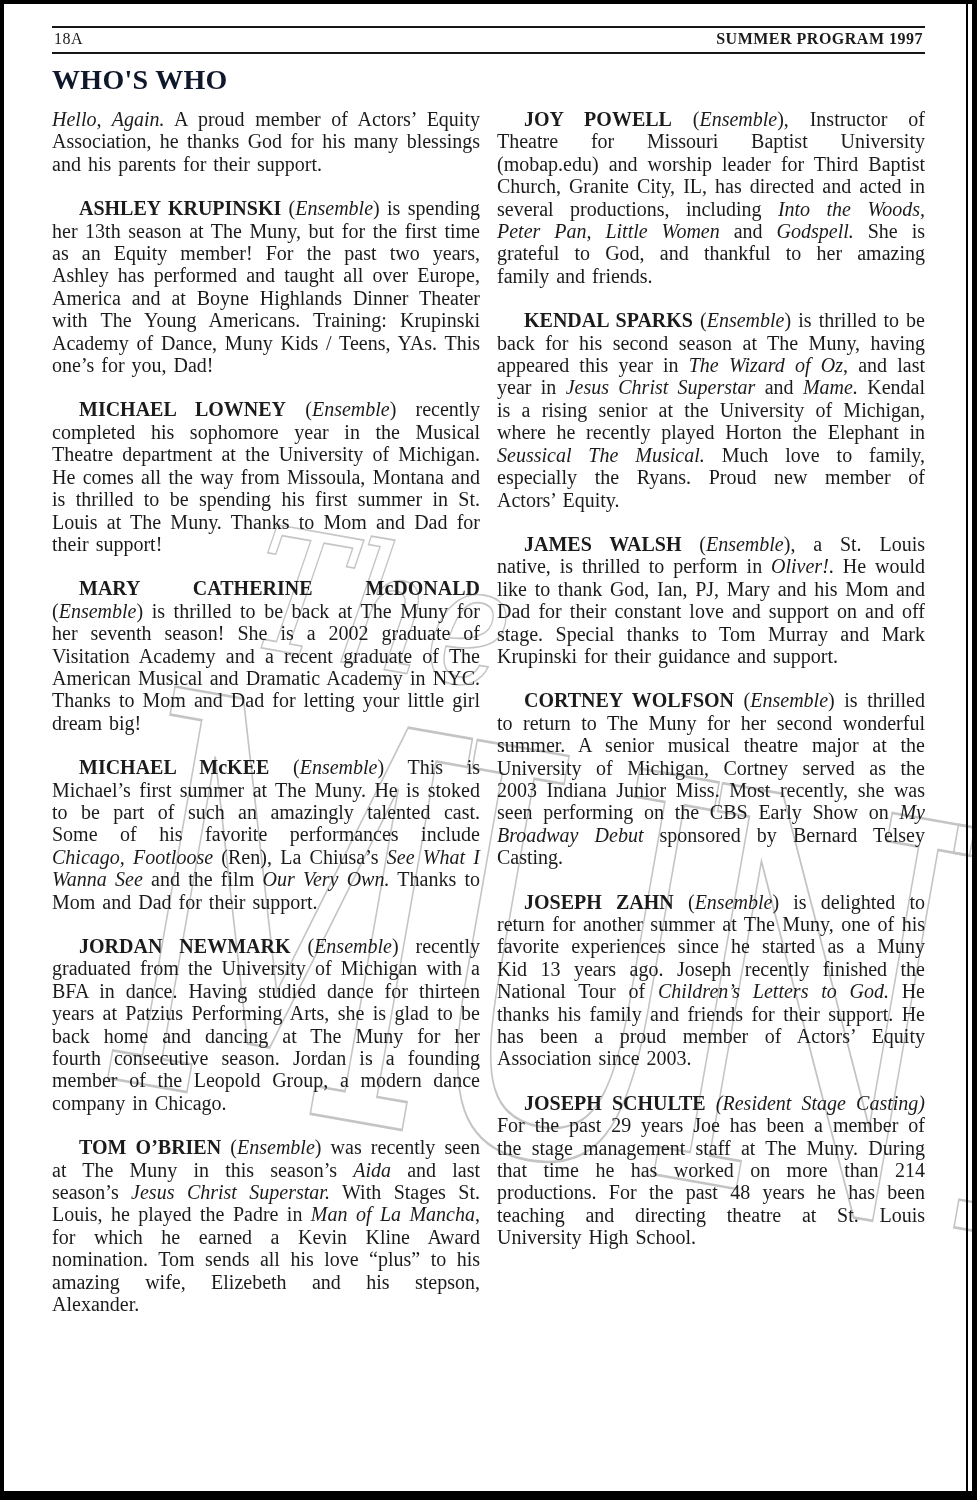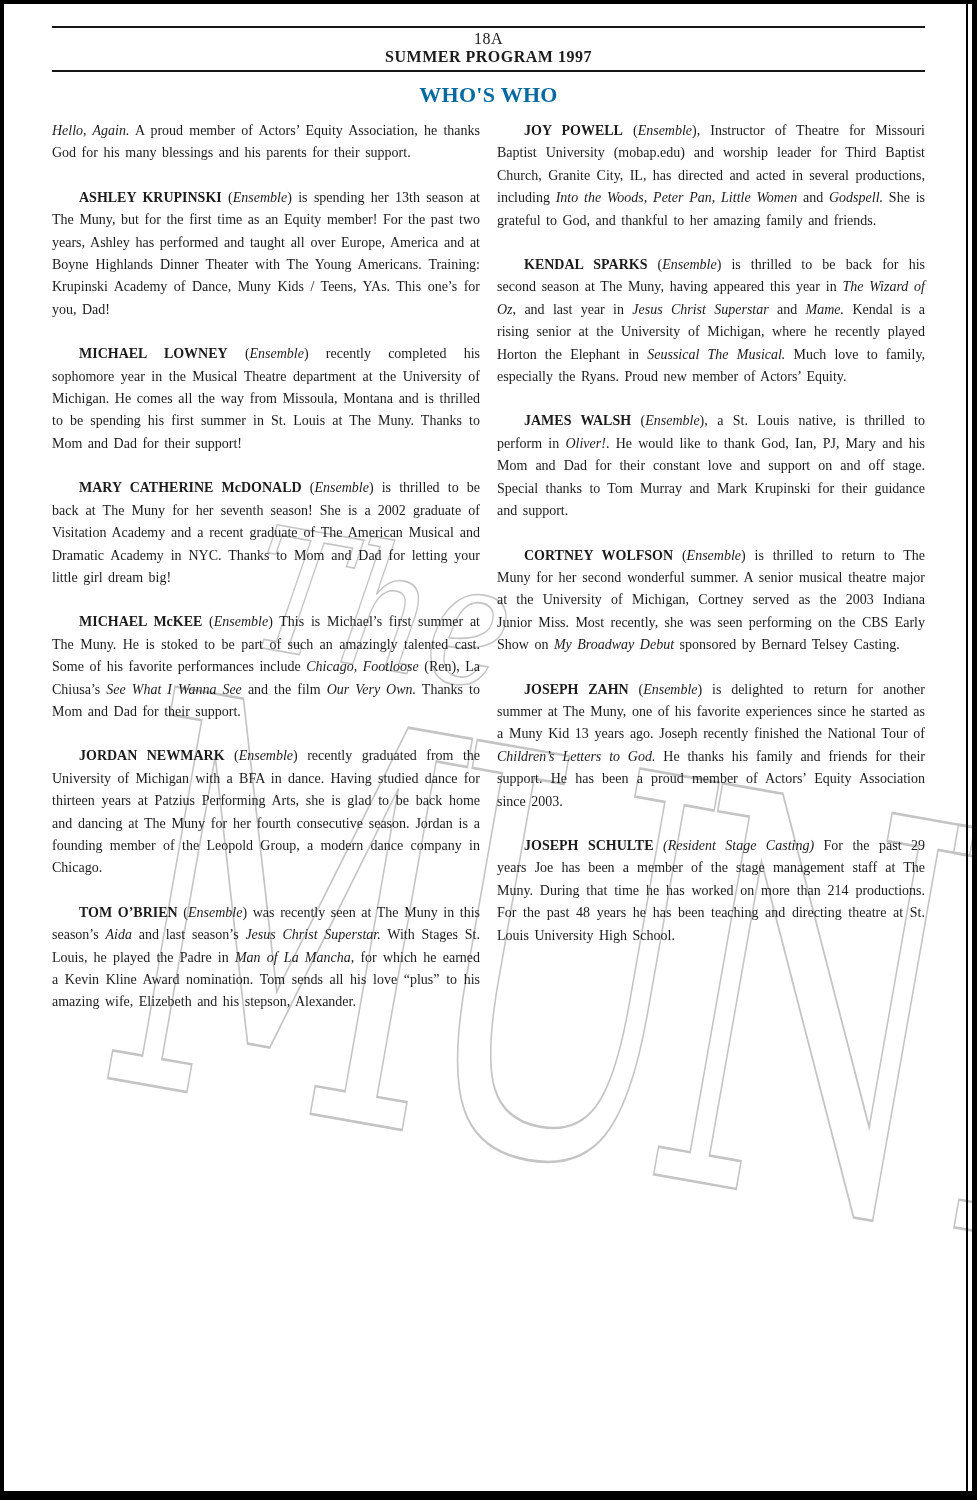--- a/index.html
+++ b/index.html
@@ -22,7 +22,7 @@
   .header-row {
     border-top:2px solid #161616; border-bottom:2px solid #161616;
     display:flex; justify-content:space-between; align-items:center;
-    padding:2px 2px 4px 2px; font-size:16px;flex-direction:column;
+    padding:2px 2px 4px 2px; font-size:16px;
   }
   .pagenum { font-weight:normal; letter-spacing:0.5px; }
   .program { font-weight:bold; letter-spacing:0.5px; }

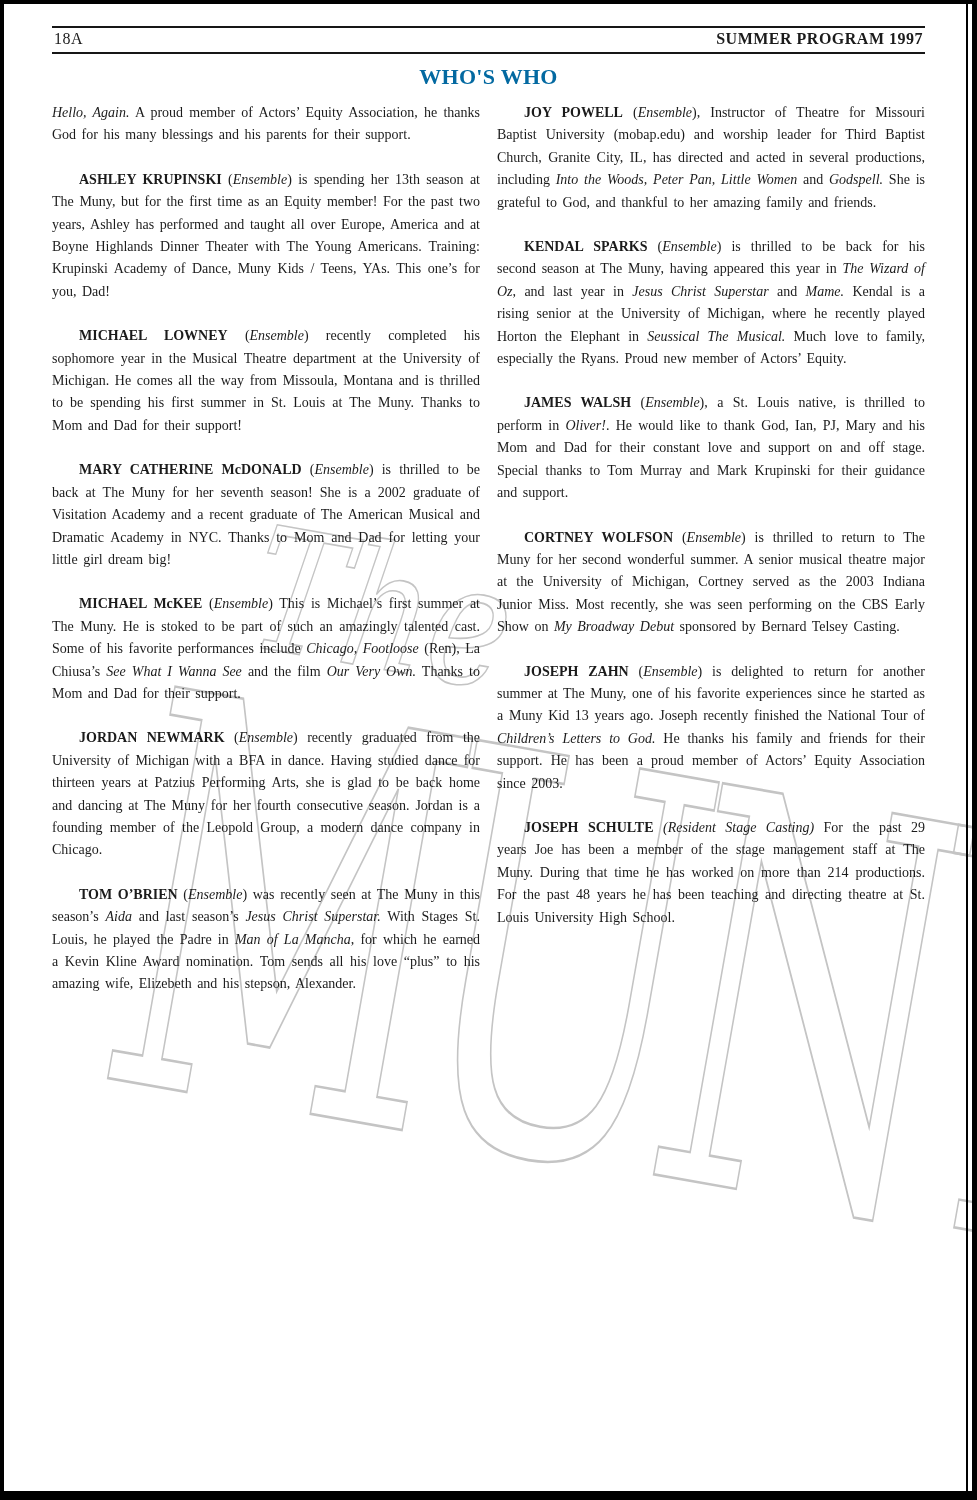--- a/index.html
+++ b/index.html
@@ -27,8 +27,8 @@
   .pagenum { font-weight:normal; letter-spacing:0.5px; }
   .program { font-weight:bold; letter-spacing:0.5px; }
   h1.title {
-    margin:10px 0 12px 0; text-align:center;
-    font-size:22px; font-weight:bold; letter-spacing:0.3px; color:#0369a1;
+    margin:10px 0 12px 0; 
+    font-size:28px; font-weight:bold; letter-spacing:0.3px; color:#0f172a;
   }
   .columns { display:flex; gap:17px; margin-top:2px; }
   .col { flex:1 1 0; font-size:14px; line-height:22.4px; word-spacing:2px; }

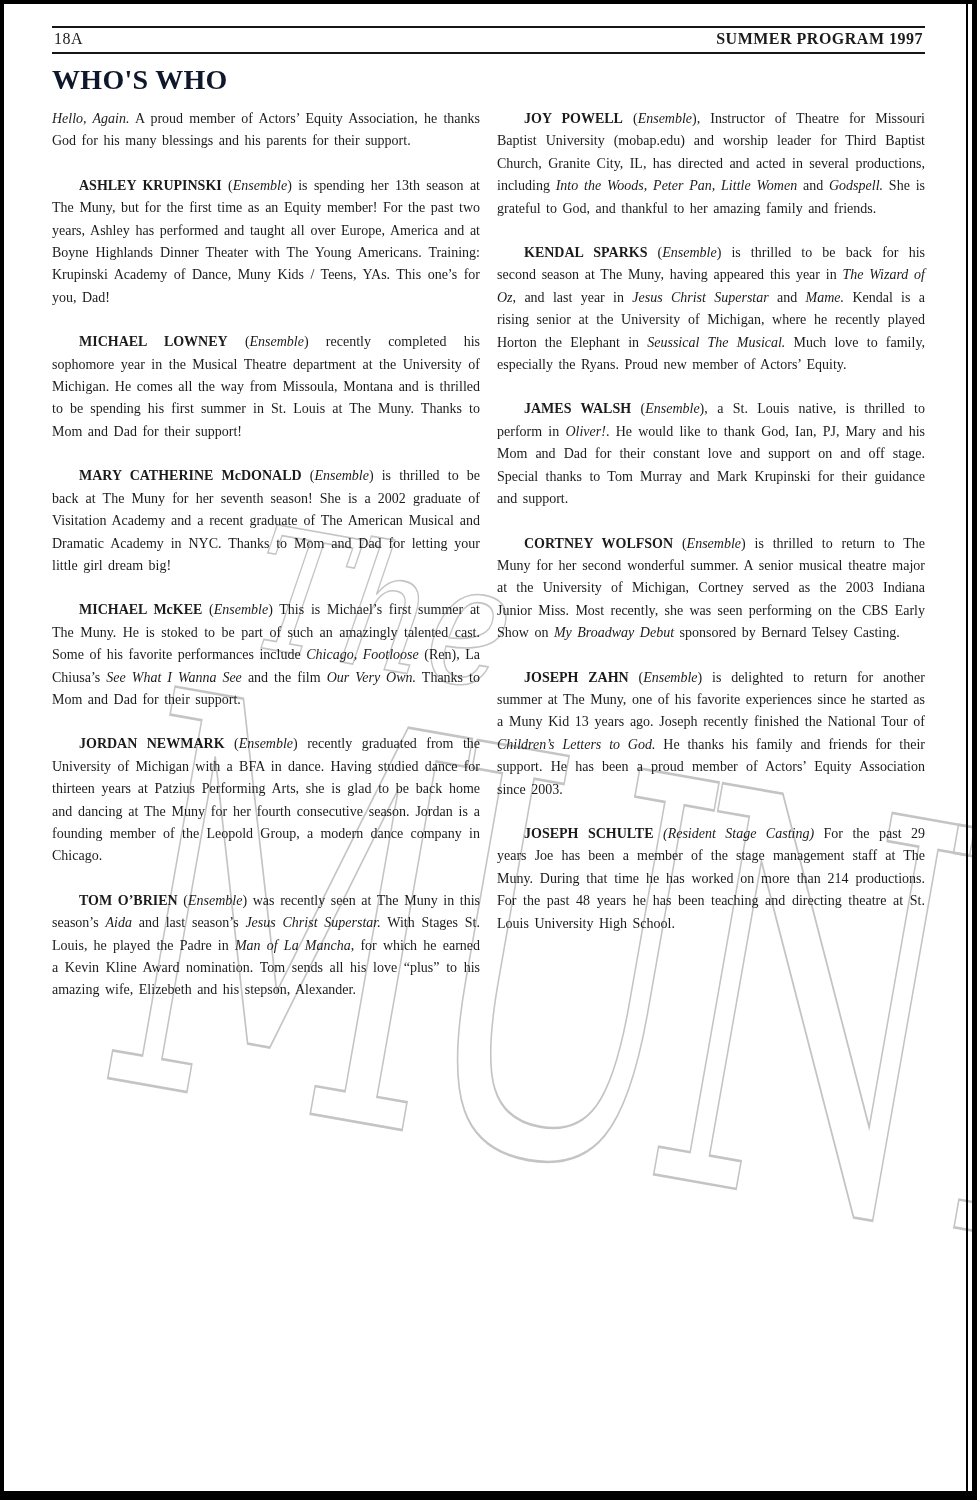--- a/index.html
+++ b/index.html
@@ -31,7 +31,7 @@
     font-size:28px; font-weight:bold; letter-spacing:0.3px; color:#0f172a;
   }
   .columns { display:flex; gap:17px; margin-top:2px; }
-  .col { flex:1 1 0; font-size:14px; line-height:22.4px; word-spacing:2px; }
+  .col { flex:1 1 0; font-size:20px; line-height:22.4px; word-spacing:2px; }
   p.bio { margin:0 0 22px 0; text-align:justify; }
   p.bio:last-child { margin-bottom:0; }
   .seg-b { font-weight:bold;margin-left:27px; }

